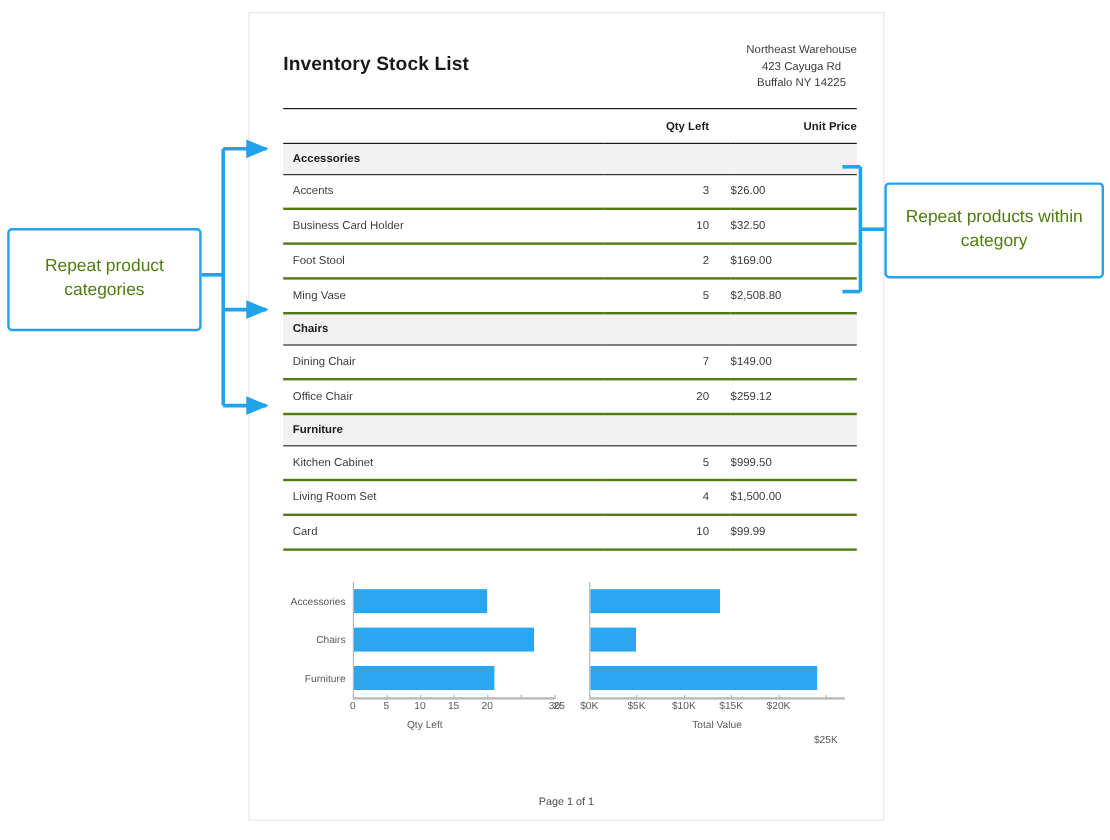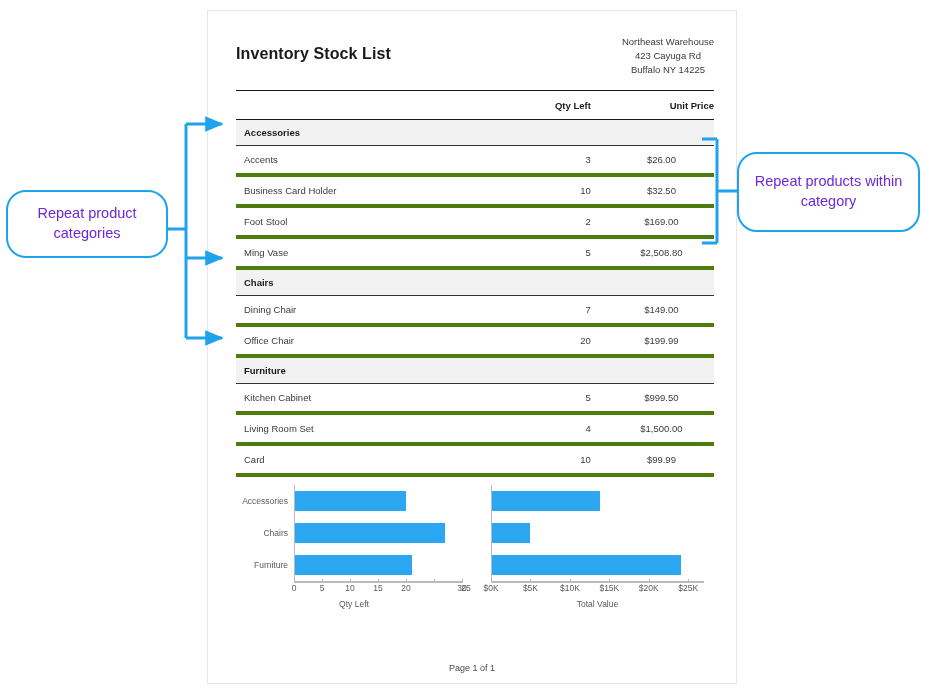--- a/index.html
+++ b/index.html
@@ -91,7 +91,7 @@
     font-size: 9.5px;
     color: #3b3b3b;
     padding: 8px 0 8px 0;
-    border-bottom: 4px solid #4d7c0f;
+    border-bottom: 2px solid #4d7c0f;
   }
   tr.item-row td.nm  { padding-left: 8px; text-align: left; }
   tr.item-row td.qty { text-align: right; padding-right: 18px; }

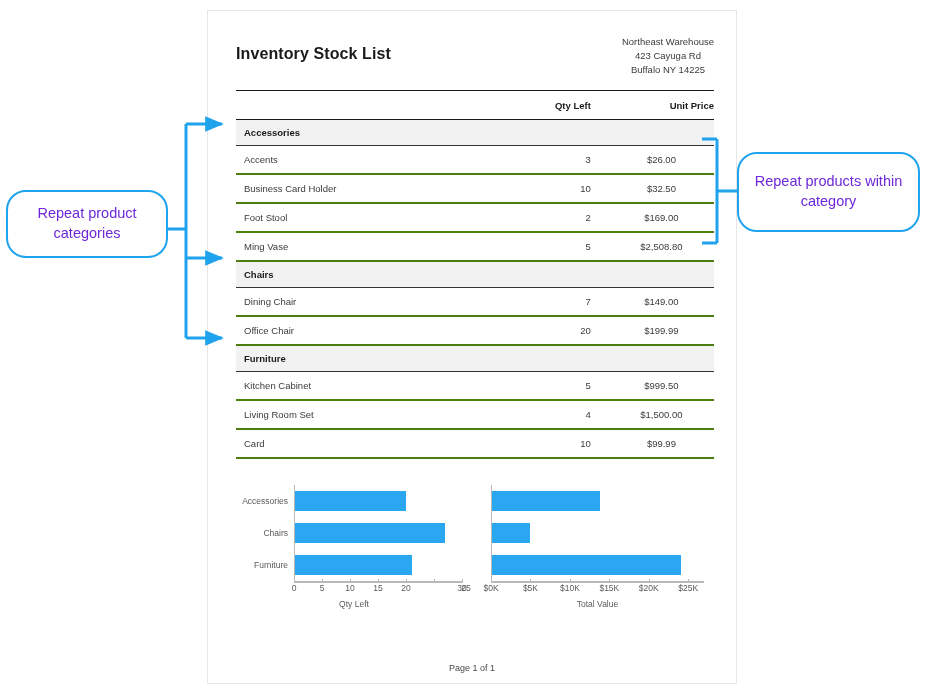--- a/index.html
+++ b/index.html
@@ -95,7 +95,7 @@
   }
   tr.item-row td.nm  { padding-left: 8px; text-align: left; }
   tr.item-row td.qty { text-align: right; padding-right: 18px; }
-  tr.item-row td.pr  { text-align: center; }
+  tr.item-row td.pr  { text-align: left; }
 
   table.stock th.h-qty { padding-right: 18px; }
 

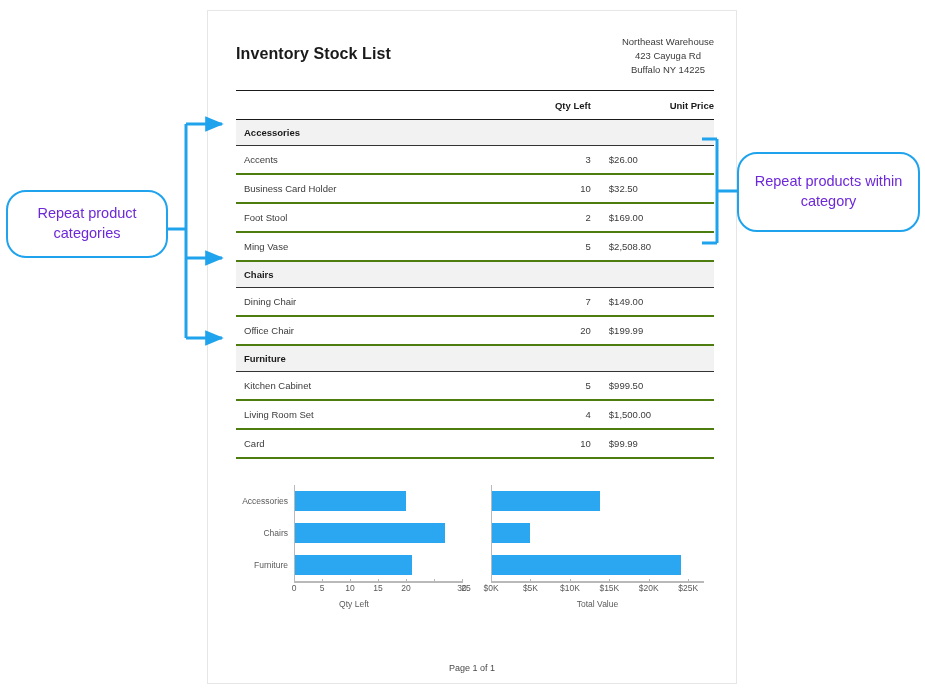--- a/index.html
+++ b/index.html
@@ -206,9 +206,9 @@
     position: absolute;
     box-sizing: border-box;
     border: 2px solid #1fa3ec;
-    border-radius: 20px;
+    border-radius: 4px;
     background: #ffffff;
-    color: #6d28d9;
+    color: #4d7c0f;
     display: flex;
     align-items: center;
     justify-content: center;

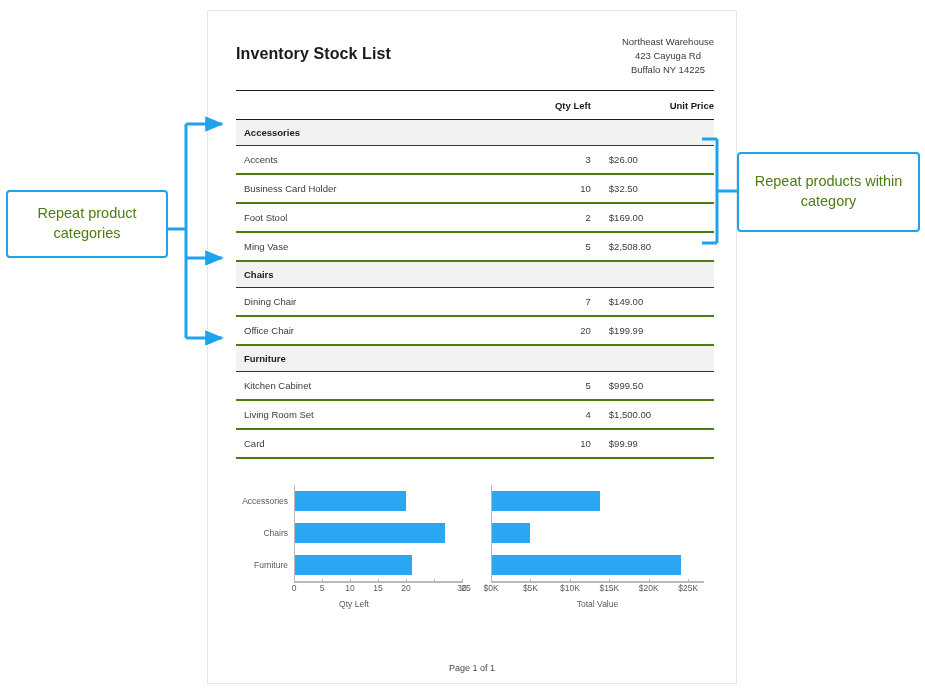--- a/index.html
+++ b/index.html
@@ -217,7 +217,7 @@
     line-height: 1.35;
     padding: 16px 10px;
   }
-  #callout-left  { left: 6px;   top: 190px; width: 162px; height: 68px; }
+  #callout-left  { left: 6px;   top: 190px; width: 162px; height: 86px; }
   #callout-right { left: 737px; top: 152px; width: 183px; height: 80px; }
 
   .anno-svg {

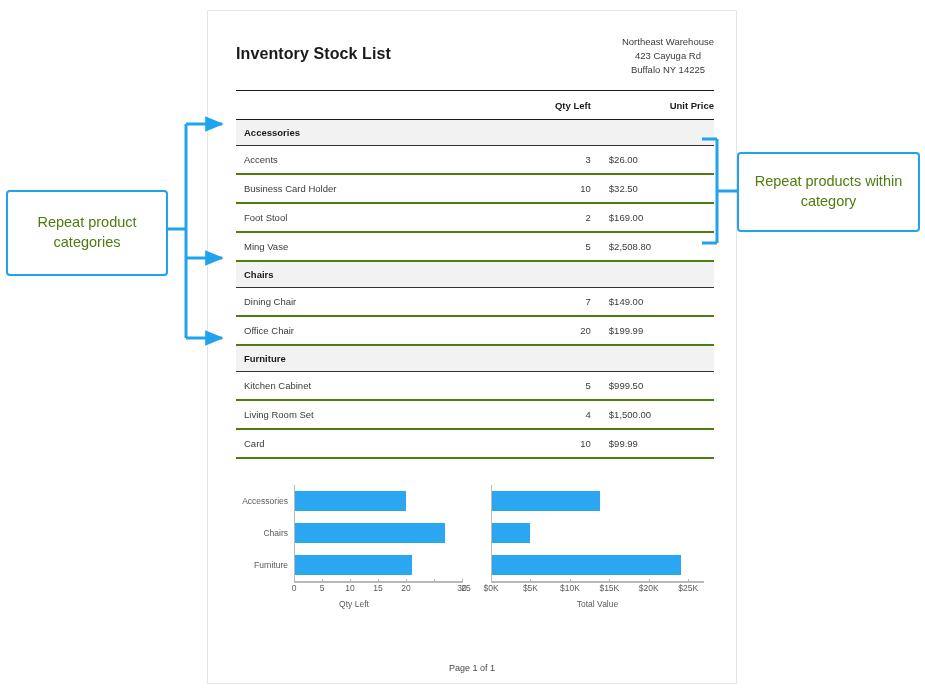--- a/index.html
+++ b/index.html
@@ -294,7 +294,7 @@
           <tr class="item-row">
             <td class="nm">Office Chair</td>
             <td class="qty">20</td>
-            <td class="pr">$199.99</td>
+            <td class="pr">$259.12</td>
           </tr>
           <tr class="cat-row">
             <td colspan="3">Furniture</td>

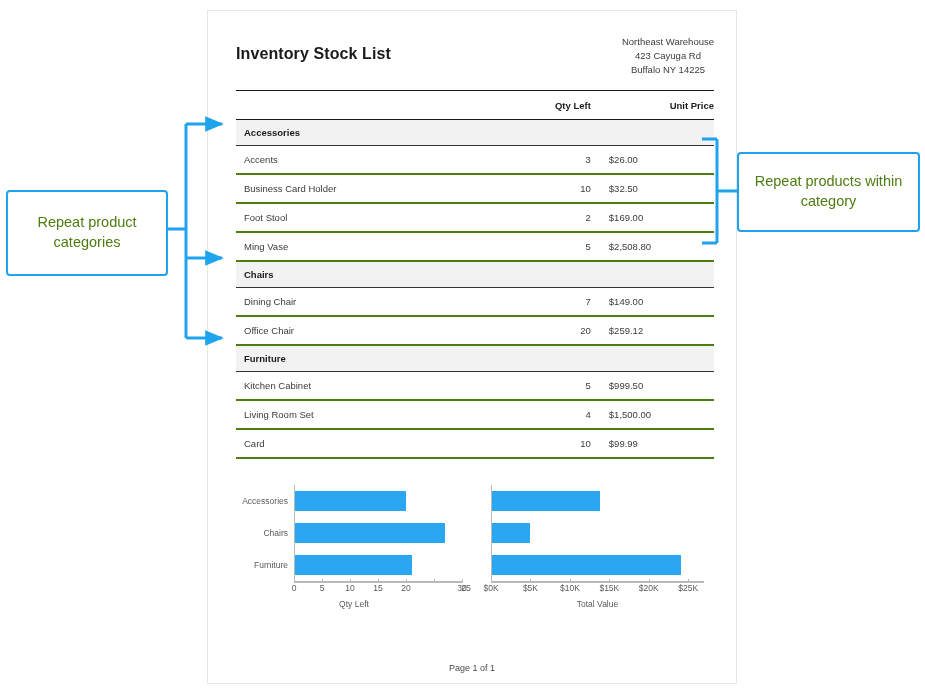--- a/index.html
+++ b/index.html
@@ -370,7 +370,7 @@
           <div class="tickmark" style="left: 55.5556%;"></div>
           <div class="tk" style="left: 74.0741%; text-align: center;">$20K</div>
           <div class="tickmark" style="left: 74.0741%;"></div>
-          <div class="tk" style="left: 92.5926%;">$25K</div>
+          <div class="tk" style="left: 92.5926%; margin-top: 28px;">$25K</div>
           <div class="tickmark" style="left: 92.5926%;"></div>
         </div>
       <div class="axis-title">Total Value</div>

